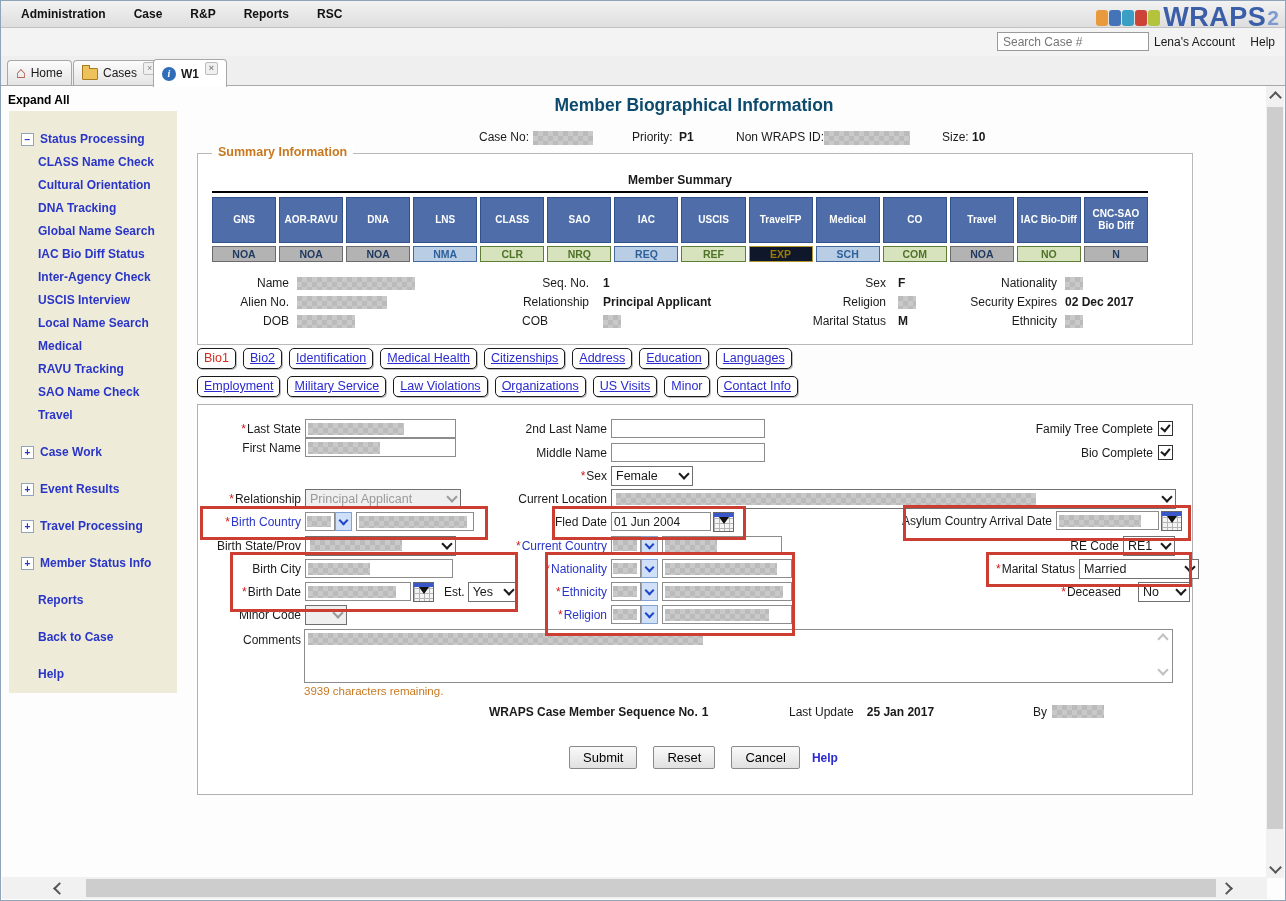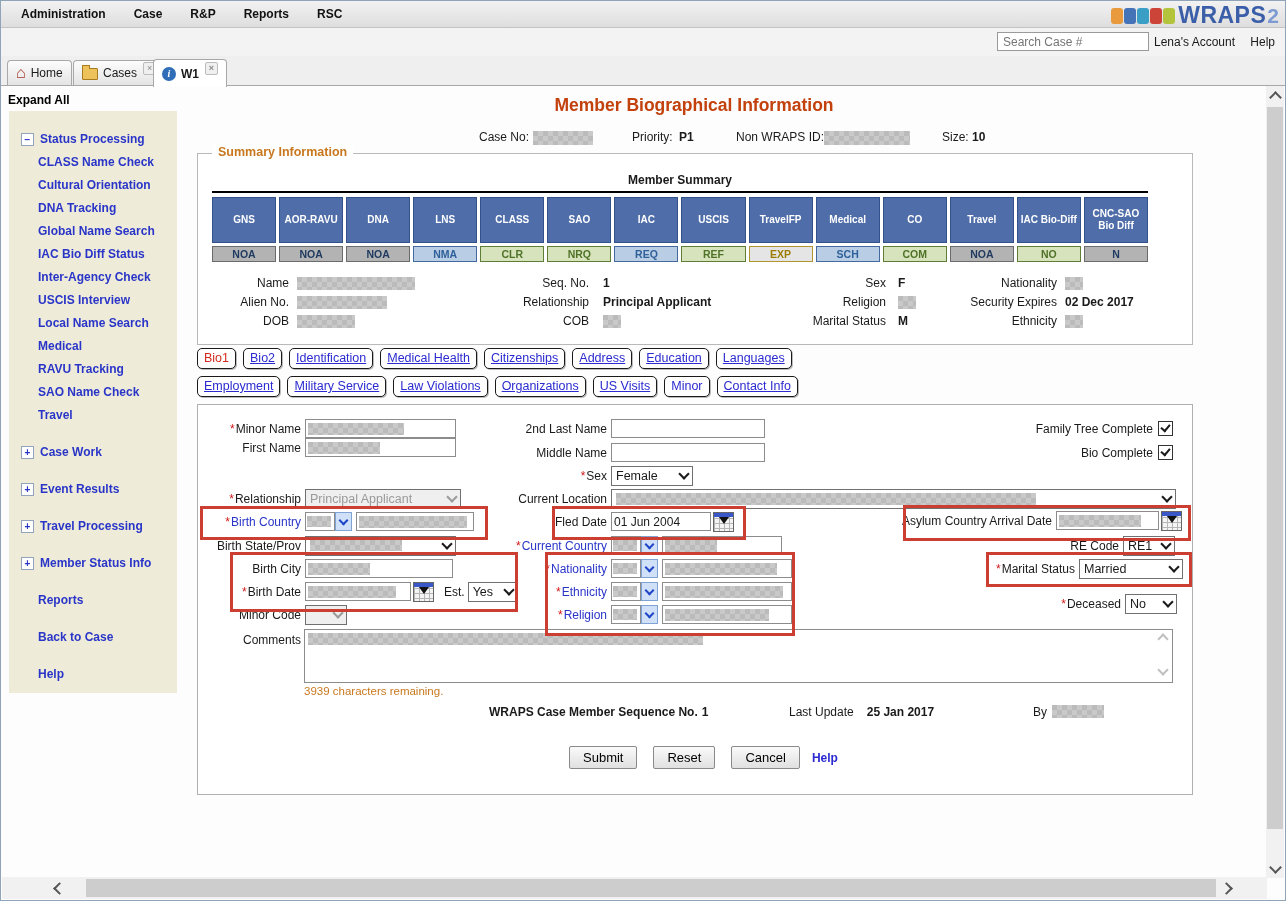--- a/index.html
+++ b/index.html
@@ -11,7 +11,7 @@
   .logo{position:absolute;right:6px;top:1px;display:flex;align-items:center;z-index:6;}
   .logo-figs{display:flex;gap:1px;margin-right:3px;}
   .fig{width:12px;height:16px;border-radius:3px;}
-  .logo-word{font-size:23px;font-weight:bold;color:#3b5ea9;letter-spacing:.5px;}
+  .logo-word{font-size:27px;font-weight:bold;color:#3b5ea9;letter-spacing:.5px;}
   .logo-2{font-size:21px;font-weight:bold;color:#7d9bd2;margin-left:1px;}
   .topbar{position:absolute;left:0;top:27px;width:100%;height:28px;background:#f3f3f3;z-index:4;}
   .search{position:absolute;right:136px;top:4px;width:140px;height:17px;border:1px solid #9a9a9a;font-size:12px;padding:0 5px;font-family:"Liberation Sans",sans-serif;color:#333;}

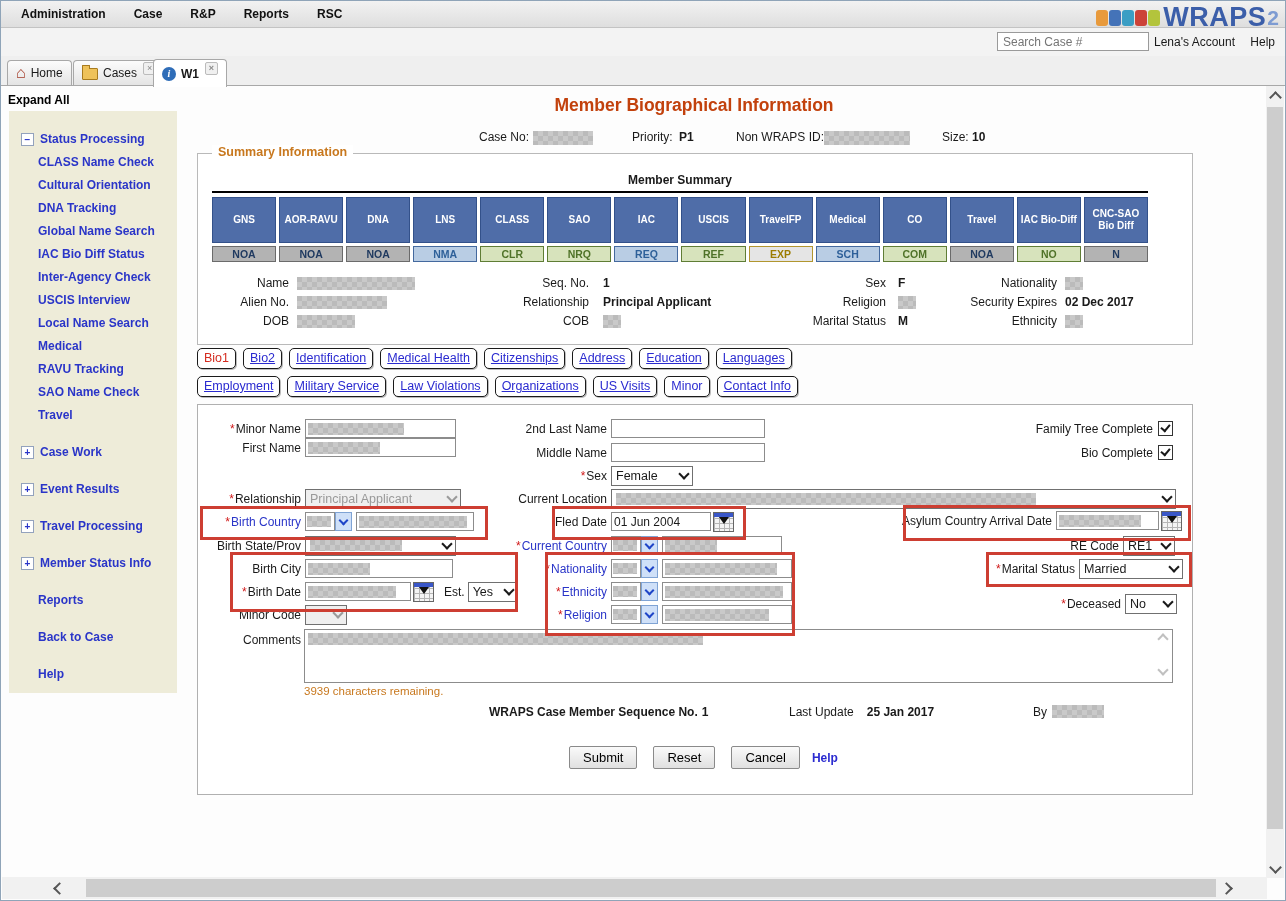--- a/index.html
+++ b/index.html
@@ -36,7 +36,7 @@
   .exp{width:11px;height:11px;border:1px solid #93a2bd;background:#fff;display:flex;align-items:center;justify-content:center;font-size:10px;line-height:9px;color:#2a35c8;font-weight:bold;margin-right:6px;flex:none;}
 
   
-  .page-title{position:absolute;left:196px;top:94px;width:994px;text-align:center;font-size:17.5px;font-weight:bold;color:#c2410c;}
+  .page-title{position:absolute;left:196px;top:94px;width:994px;text-align:center;font-size:17.5px;font-weight:bold;color:#0c4a6e;}
   .hdr{position:absolute;top:129px;font-size:12px;}
   .b{font-weight:bold;}
   .rd{background:repeating-conic-gradient(#c9c9c9 0% 25%,#bbbbbb 0% 50%) 0 0/10px 10px;display:inline-block;}

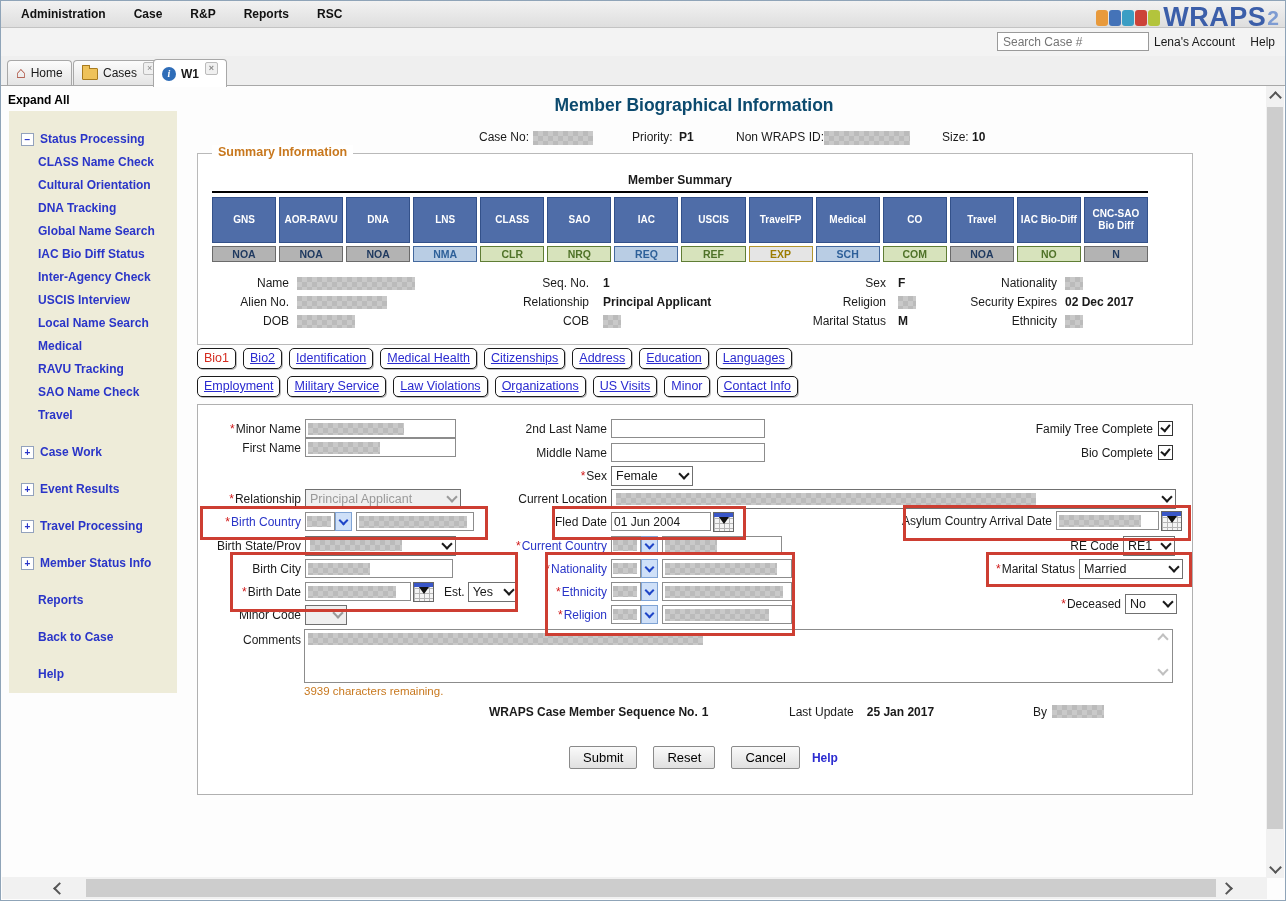--- a/index.html
+++ b/index.html
@@ -52,7 +52,7 @@
   .tone-gray{background:#b3b3b3;color:#203a60;border-color:#6b6b6b;}
   .tone-blue{background:#b9cde4;color:#2e6099;border-color:#44699e;}
   .tone-green{background:#d7e3bc;color:#4f7228;border-color:#5f7d35;}
-  .tone-yellow{background:#e5e5e5;color:#9c7c00;border-color:#b1962f;}
+  .tone-yellow{background:#0f172a;color:#9c7c00;border-color:#b1962f;}
 
   
   .mg{position:absolute;font-size:12px;}

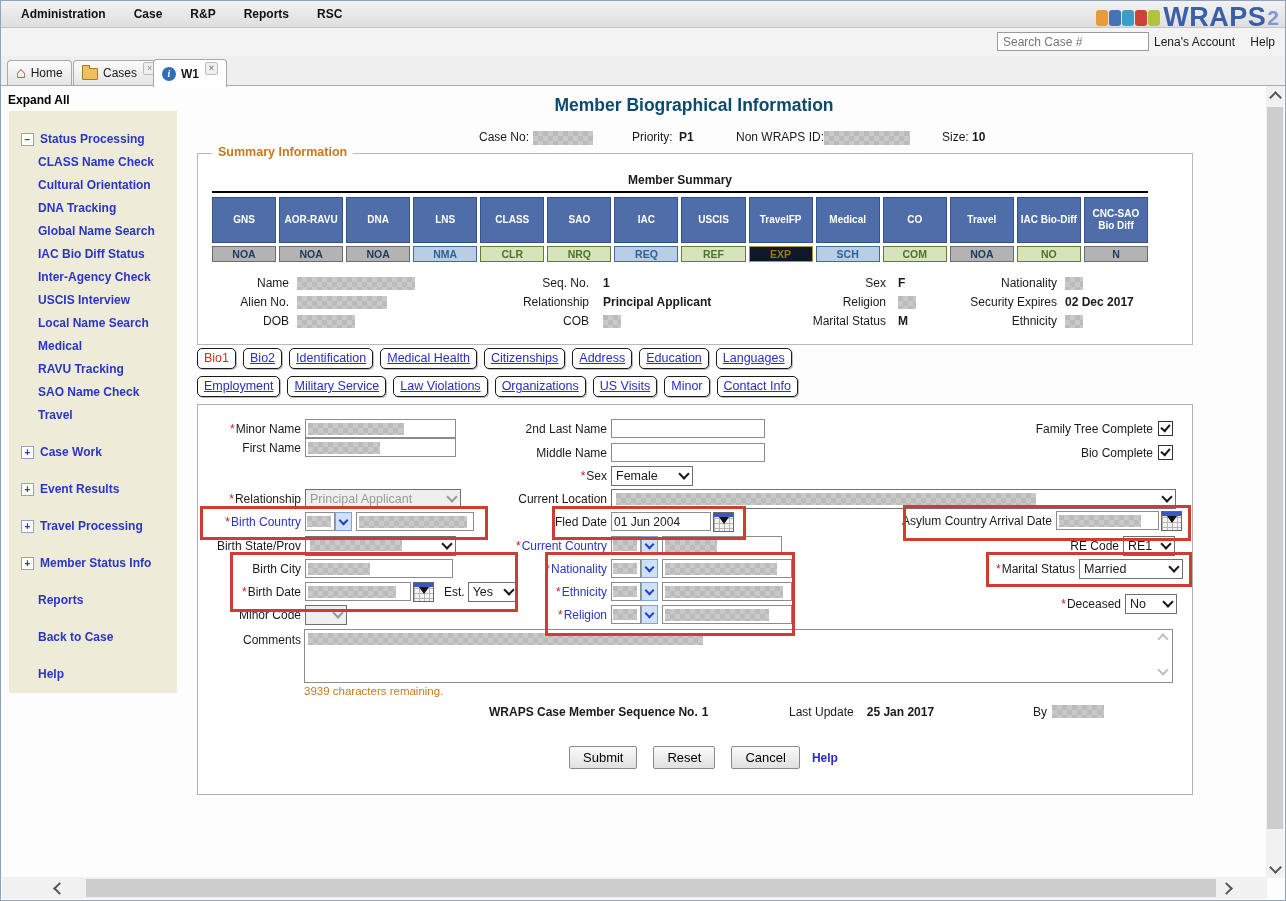--- a/index.html
+++ b/index.html
@@ -286,7 +286,7 @@
         <span class="b" style="margin-left:14px;">Principal Applicant</span>
       </div>
     <div class="mrow">
-        <span class="mlbl" style="width:108px;">COB</span>
+        <span class="mlbl" style="width:108px;text-align:center;">COB</span>
         <span class="rd" style="width:18px;height:13px;margin-left:14px;"></span>
       </div>
   </div>

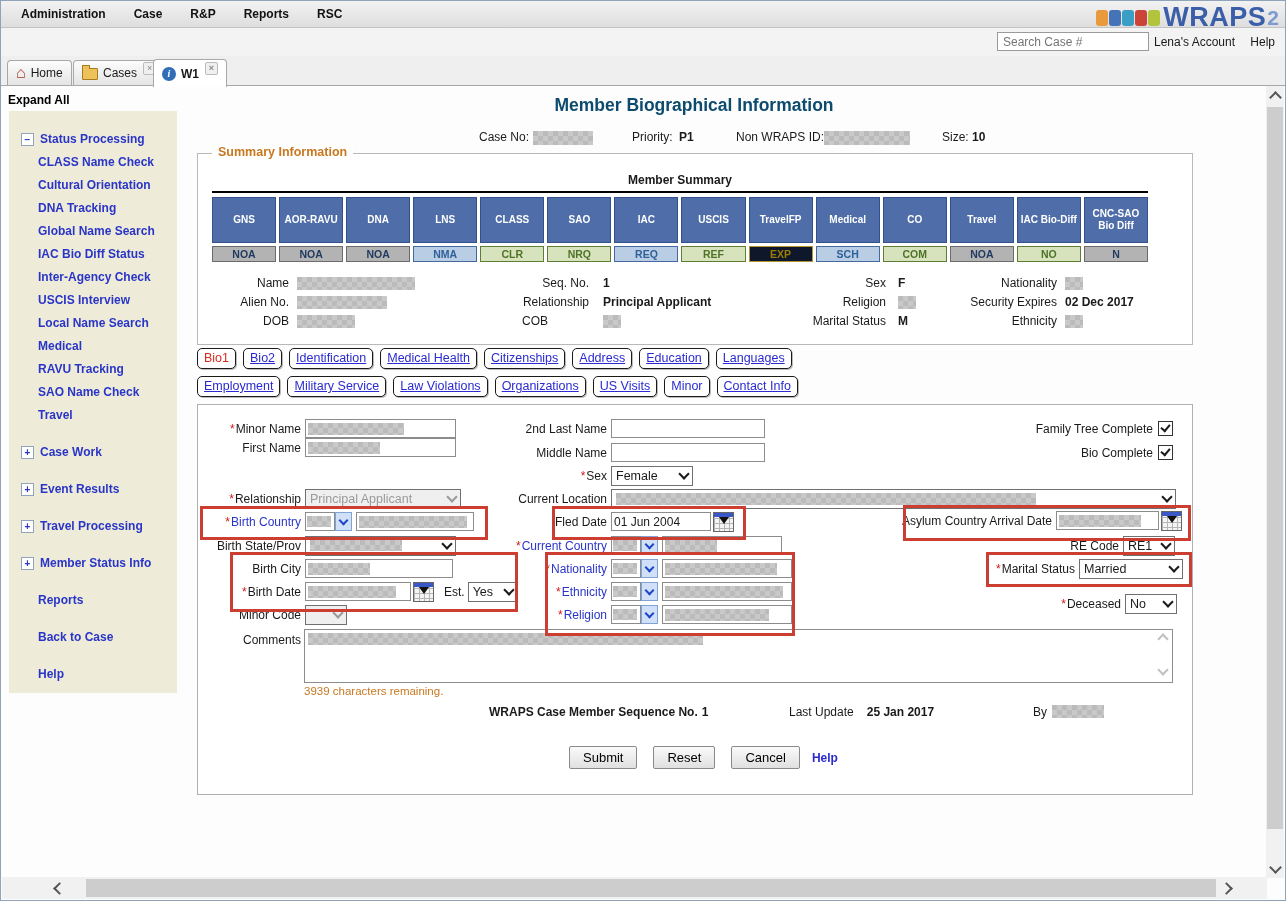--- a/index.html
+++ b/index.html
@@ -349,7 +349,7 @@
   <div class="redbox" style="left:985px;top:551px;width:200px;height:29px;"></div>
 
   <div class="frow" style="left:200px;top:417px;">
-    <span class="flb" style="width:100px;"><span class="req">*</span><span>Minor Name</span></span>
+    <span class="flb" style="width:100px;"><span class="req">*</span><span>Last State</span></span>
     <div class="ti" style="width:151px;">
         <span class="rd" style="width:96px;height:12px;"></span>
       </div>

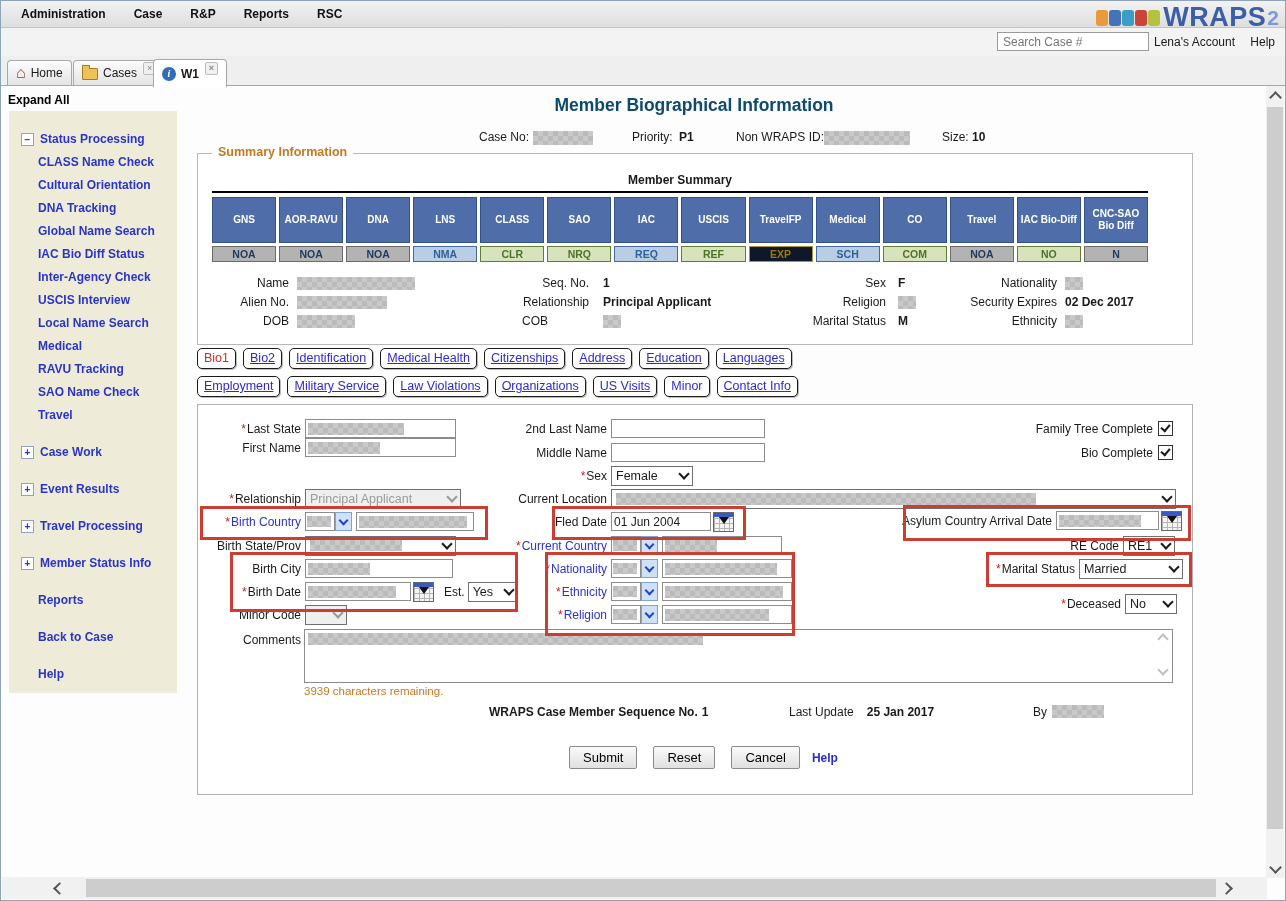--- a/index.html
+++ b/index.html
@@ -517,7 +517,7 @@
   </div>
   <div class="frow" style="left:962px;top:557px;">
     <span class="flb" style="width:112px;"><span class="req">*</span><span>Marital Status</span></span>
-    <div class="sb" style="width:104px;gap:39px;">
+    <div class="sb" style="width:120px;gap:39px;">
         <span>Married</span>
         <span class="cv"></span>
       </div>

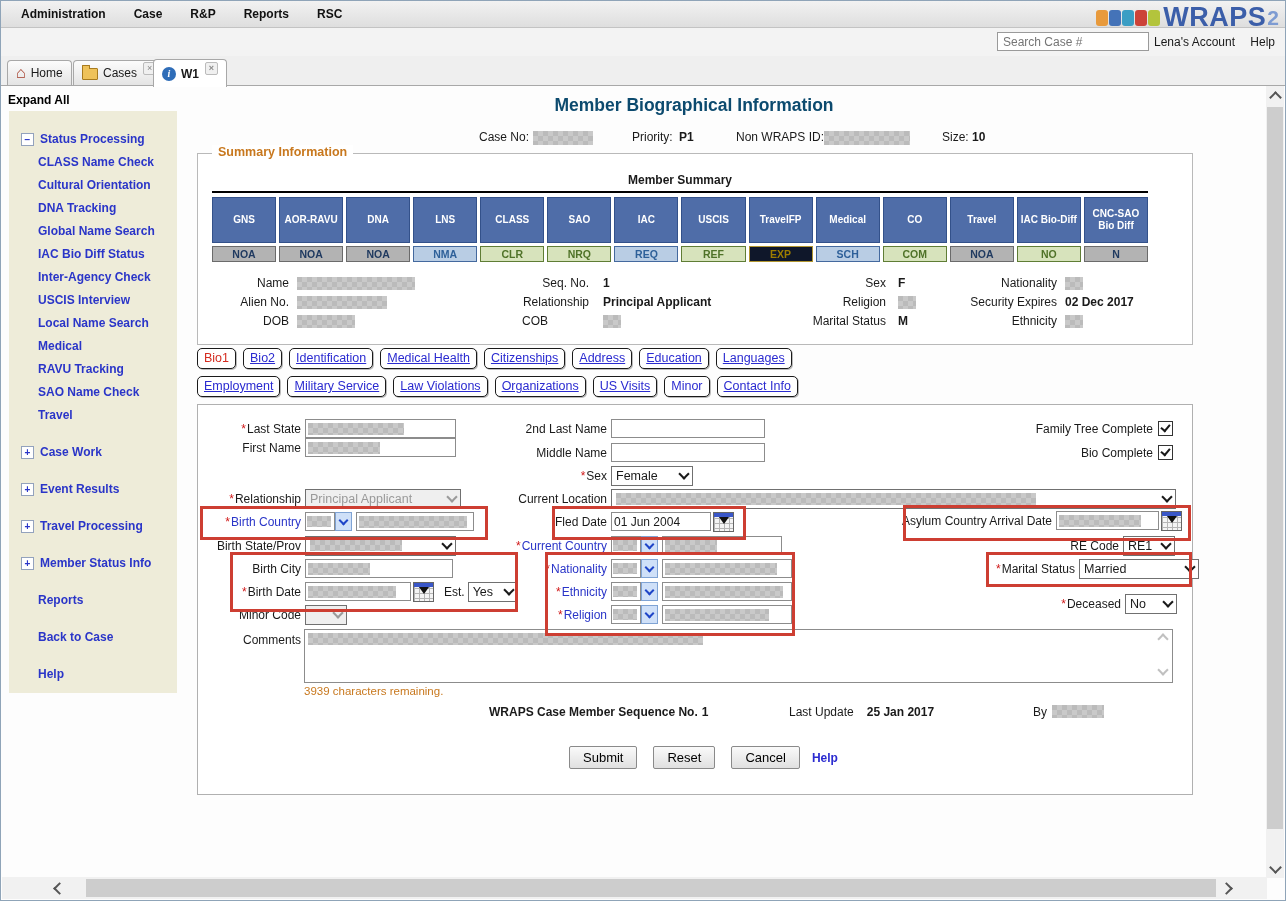--- a/index.html
+++ b/index.html
@@ -522,7 +522,7 @@
         <span class="cv"></span>
       </div>
   </div>
-  <div class="frow" style="left:1000px;top:592px;">
+  <div class="frow" style="left:1000px;top:580px;gap:13px;">
     <span class="flb" style="width:120px;"><span class="req">*</span><span>Deceased</span></span>
     <div class="sb" style="width:52px;">
         <span>No</span>

